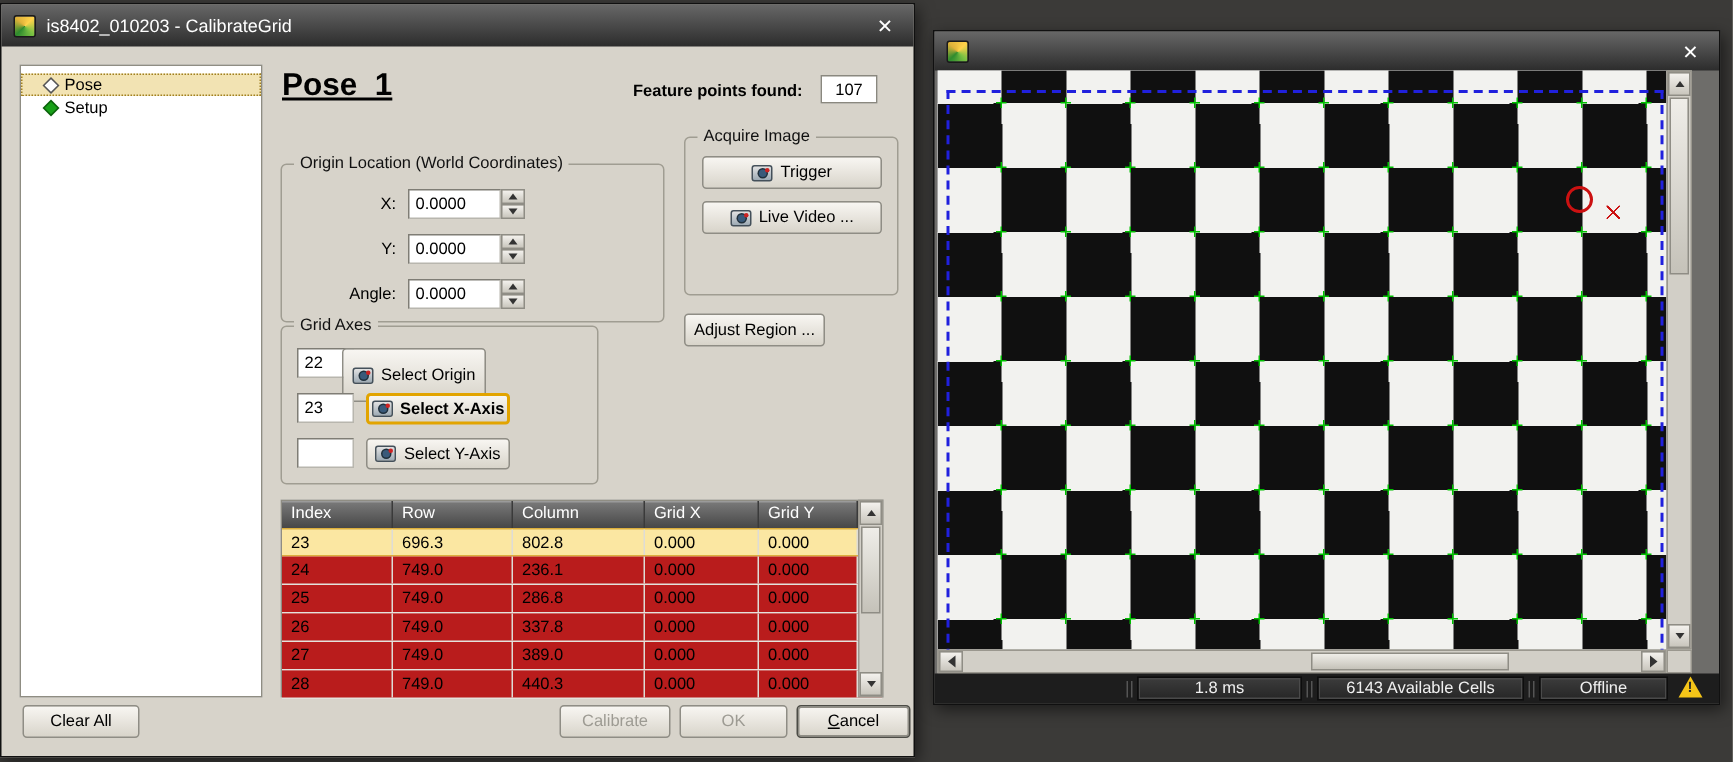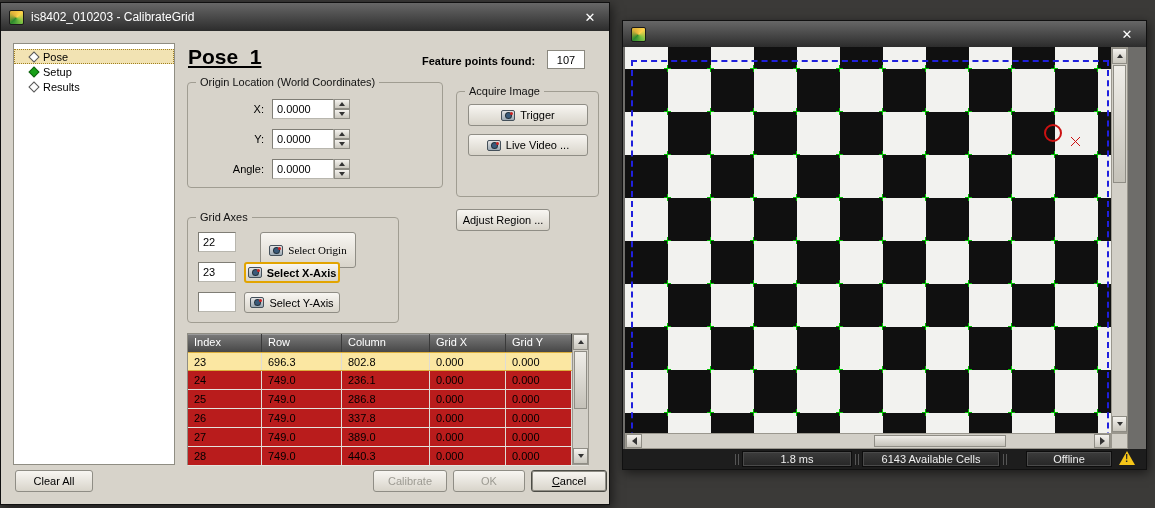--- a/index.html
+++ b/index.html
@@ -140,10 +140,6 @@
     <div class="tree-item">
       <span class="diamond filled"></span>
       <span>Setup</span>
-    </div>
-    <div class="tree-item">
-      <span class="diamond hollow"></span>
-      <span>Results</span>
     </div>
   </div>
 

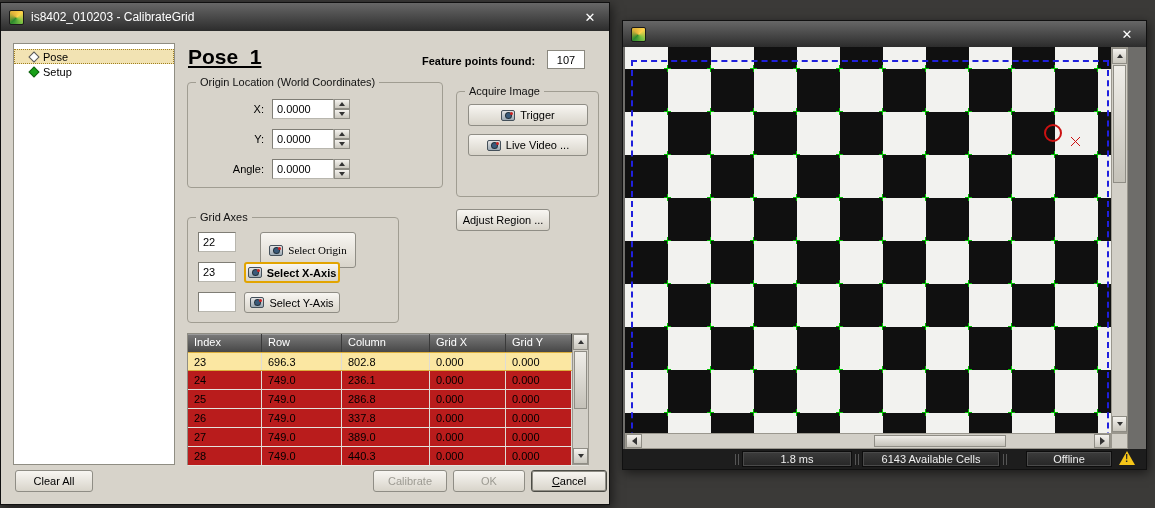--- a/index.html
+++ b/index.html
@@ -147,7 +147,7 @@
   <div class="fp-label">Feature points found:</div>
   <div class="fp-value">107</div>
 
-  <div class="groupbox" style="left:186px; top:79px; width:256px; height:106px;">
+  <div class="groupbox" style="left:186px; top:106px; width:256px; height:106px;">
     <span class="gb-title">Origin Location (World Coordinates)</span>
     <div class="field-row" style="left:8px; top:16px;">
       <span class="field-label">X:</span>

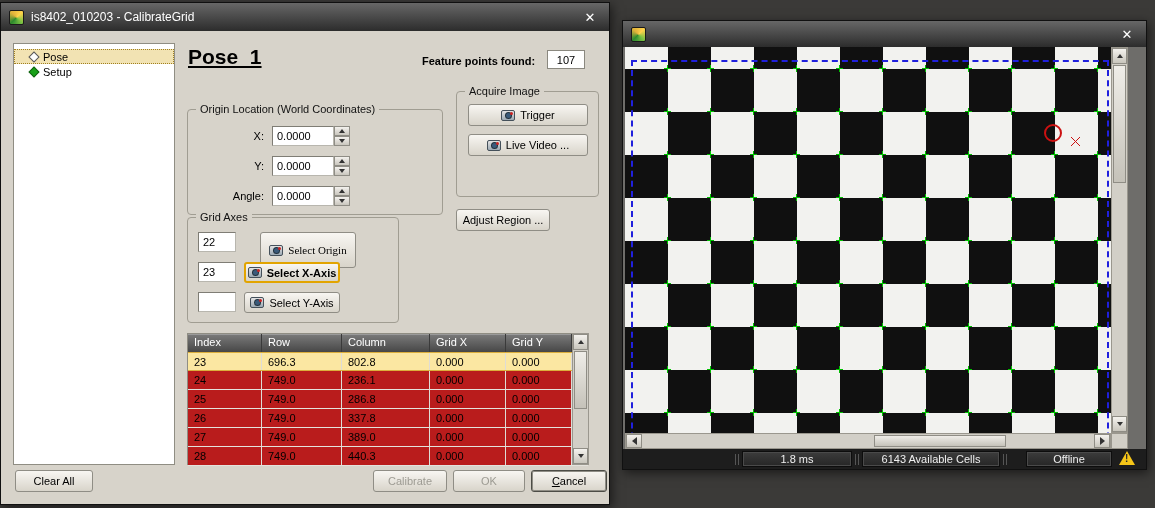--- a/index.html
+++ b/index.html
@@ -206,7 +206,7 @@
   <div class="groupbox" style="left:186px; top:214px; width:212px; height:106px;">
     <span class="gb-title">Grid Axes</span>
     <input class="textbox" style="position: absolute; left: 10px; top: 14px; width: 38px; height: 20px;" value="22">
-    <div class="btn" style="left:72px; top:14px; width:96px; height:36px;font-family:Liberation Serif, serif;">
+    <div class="btn" style="left:40px; top:14px; width:96px; height:36px;">
       <span class="cam-icon"></span>
       <span class="btn-label">Select Origin</span>
     </div>

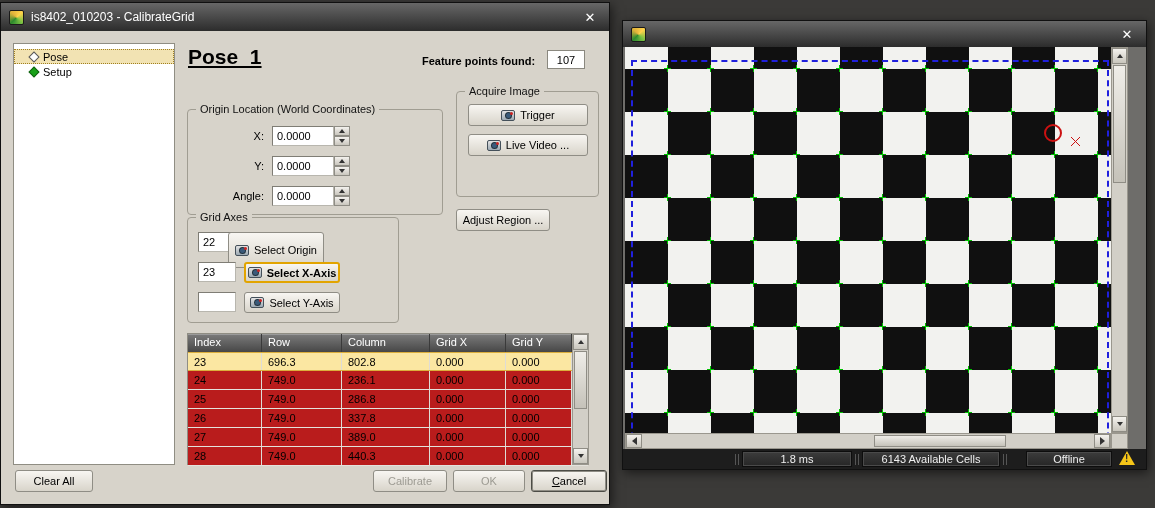--- a/index.html
+++ b/index.html
@@ -439,7 +439,7 @@
     <span class="status-sep"></span>
     <span class="status-seg" style="width:138px;">6143 Available Cells</span>
     <span class="status-sep"></span>
-    <span class="status-seg" style="width:86px;margin-left:16px;">Offline</span>
+    <span class="status-seg" style="width:86px;">Offline</span>
     <span class="warn-icon"></span>
   </div>
 </div>

